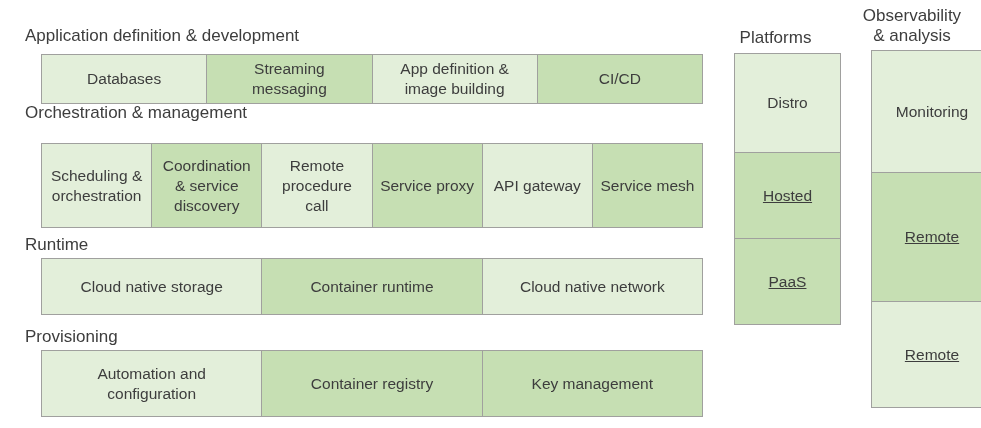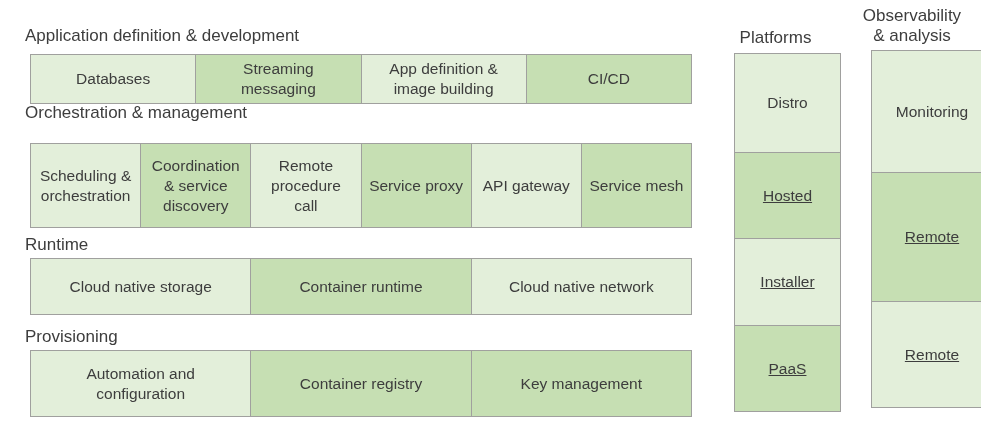--- a/index.html
+++ b/index.html
@@ -34,7 +34,7 @@
   .main .heading { left: 9px; }
   .row {
     position: absolute;
-    left: 0;
+    left: 11px;
     width: 676px;
     display: flex;
     padding-left: 14px;

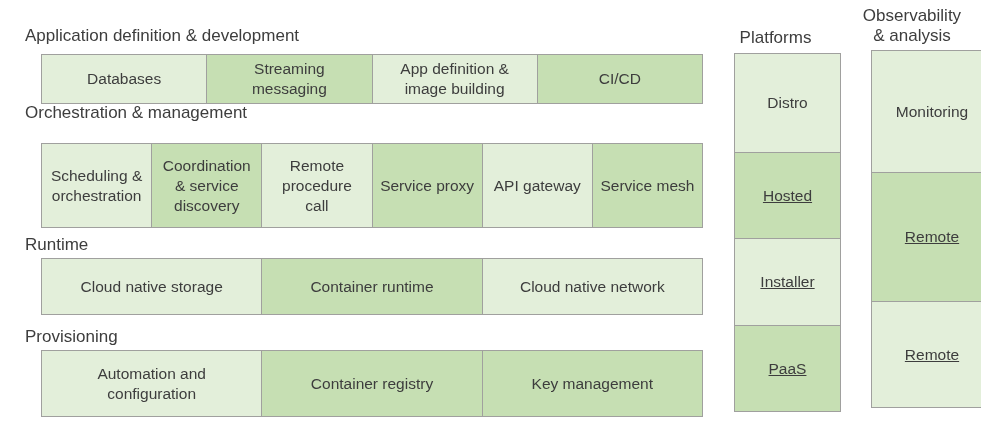--- a/index.html
+++ b/index.html
@@ -117,7 +117,6 @@
     <div class="vcol-cells" style="top:53px">
       <div class="cell light" style="height:100px">Distro</div>
       <div class="cell medium" style="height:87px">Hosted</div>
-      <div class="cell light" style="height:88px">Installer</div>
       <div class="cell medium" style="height:87px">PaaS</div>
     </div>
   </div>

